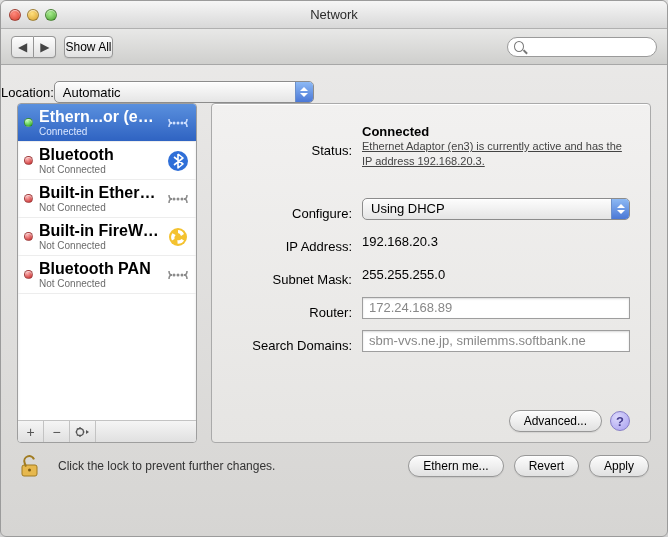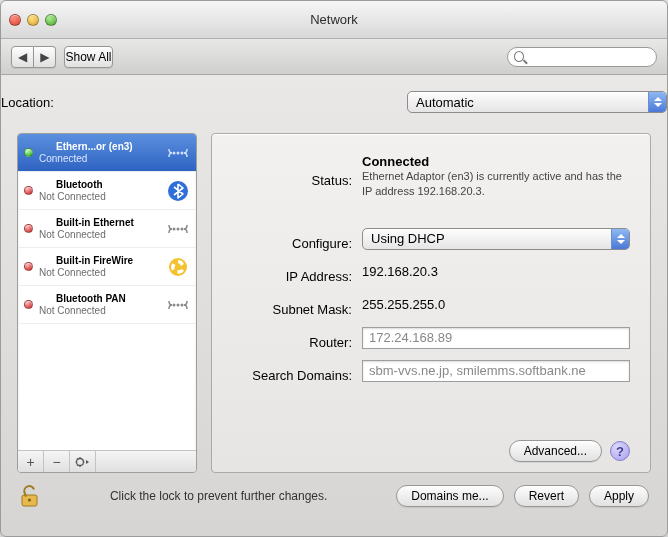--- a/index.html
+++ b/index.html
@@ -23,7 +23,7 @@
   }
   
   .titlebar {
-    height: 38px;
+    height: 28px;
     background: linear-gradient(#f6f6f6, #d8d8d8);
     border-bottom: 1px solid #b0b0b0;
     border-radius: 6px 6px 0 0;

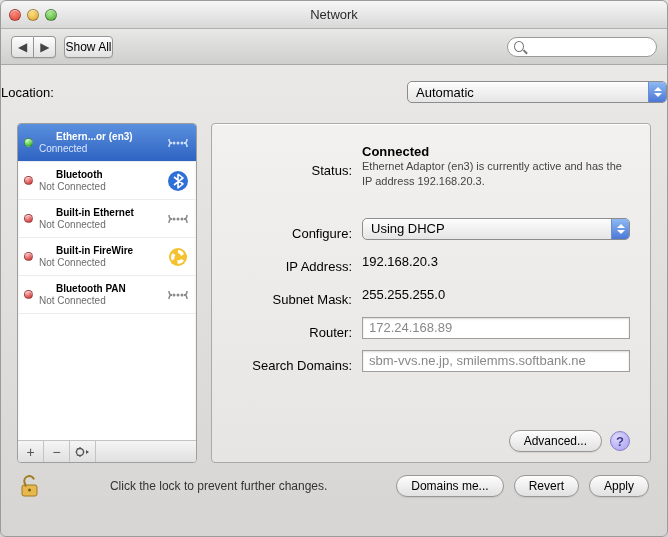--- a/index.html
+++ b/index.html
@@ -90,9 +90,8 @@
 
   
   .locrow {
-    display:flex; align-items:center; justify-content:space-between;
-    padding: 16px 0 20px 0;
-    gap: 8px;
+    display:flex; align-items:center; justify-content:flex-start;
+    padding: 16px 0 0 0;
   }
   .locrow label { font-size: 13px; }
   .select {

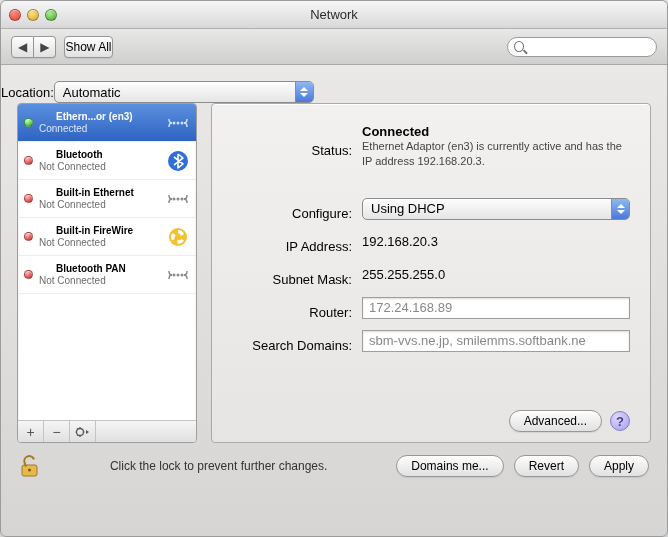--- a/index.html
+++ b/index.html
@@ -148,7 +148,7 @@
   .led.red { background: radial-gradient(circle at 35% 30%, #ffb0b0, #c21f1f);}
   .led.gray { background: radial-gradient(circle at 35% 30%, #eee, #999);}
   .srow .txt { flex:1; line-height:1.15; overflow:hidden;}
-  .srow .txt .n { font-size:10px; font-weight:bold; white-space:nowrap; overflow:hidden; text-overflow:ellipsis;margin-left:17px;}
+  .srow .txt .n { font-size:16px; font-weight:bold; white-space:nowrap; overflow:hidden; text-overflow:ellipsis;}
   .srow .txt .s { font-size:10px; color:#6b6b6b;}
   .srow.sel { background: linear-gradient(#5a90de,#2f63c2); color:#fff;}
   .srow.sel .txt .s { color:#dbe7ff;}

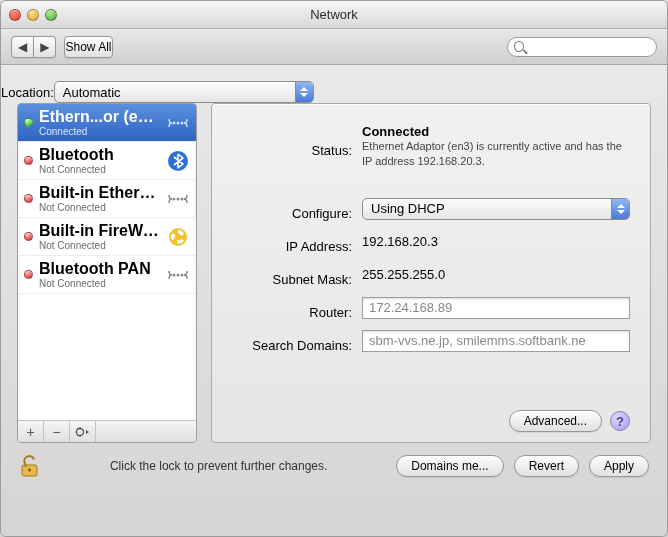--- a/index.html
+++ b/index.html
@@ -182,7 +182,7 @@
   .rows .lab { text-align:right; font-size:13px;margin-top:9px;}
   .rows .val { font-size:13px;}
   .rows .bold { font-weight:bold;}
-  .statdesc { font-size:11px; color:#444; line-height:1.35;}
+  .statdesc { font-size:11px; color:#444; line-height:1.35;text-decoration:underline;}
   .txtinput {
     height: 22px; width: 100%;
     border: 1px solid #9e9e9e;

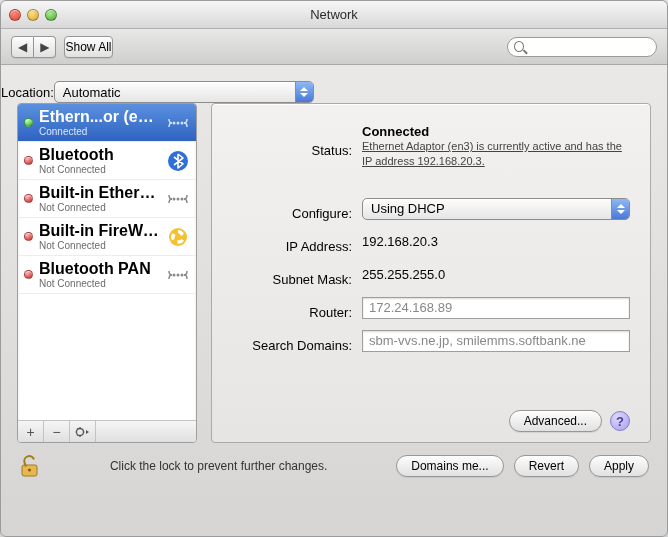--- a/index.html
+++ b/index.html
@@ -213,7 +213,6 @@
     display:flex; align-items:center;
     padding: 10px 18px 0 18px;
     gap: 17px;
-    text-align: center;
   }
   .winfoot .lock { width:22px; height:26px; position:relative;}
   .winfoot .msg { font-size:12px; color:#333; flex:1;}

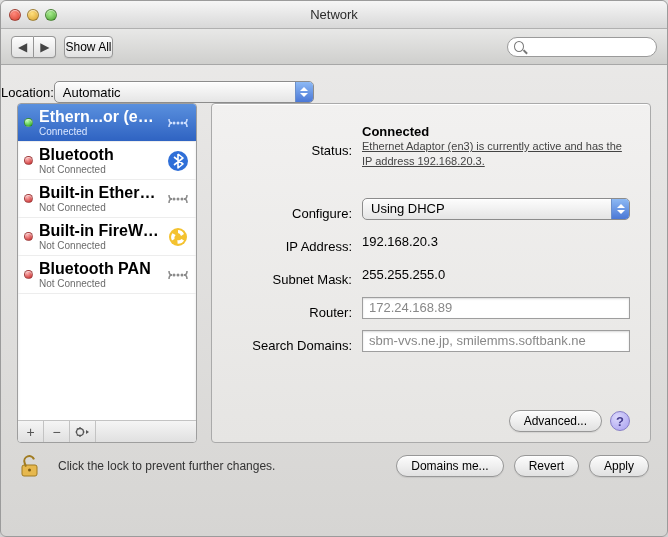--- a/index.html
+++ b/index.html
@@ -420,7 +420,7 @@
     </div>
     <div class="msg">Click the lock to prevent further changes.</div>
     <div class="btnrow">
-      <div class="pill">Domains me...</div>
+      <div class="pill">Ethern me...</div>
       <div class="pill disabled">Revert</div>
       <div class="pill disabled">Apply</div>
     </div>

